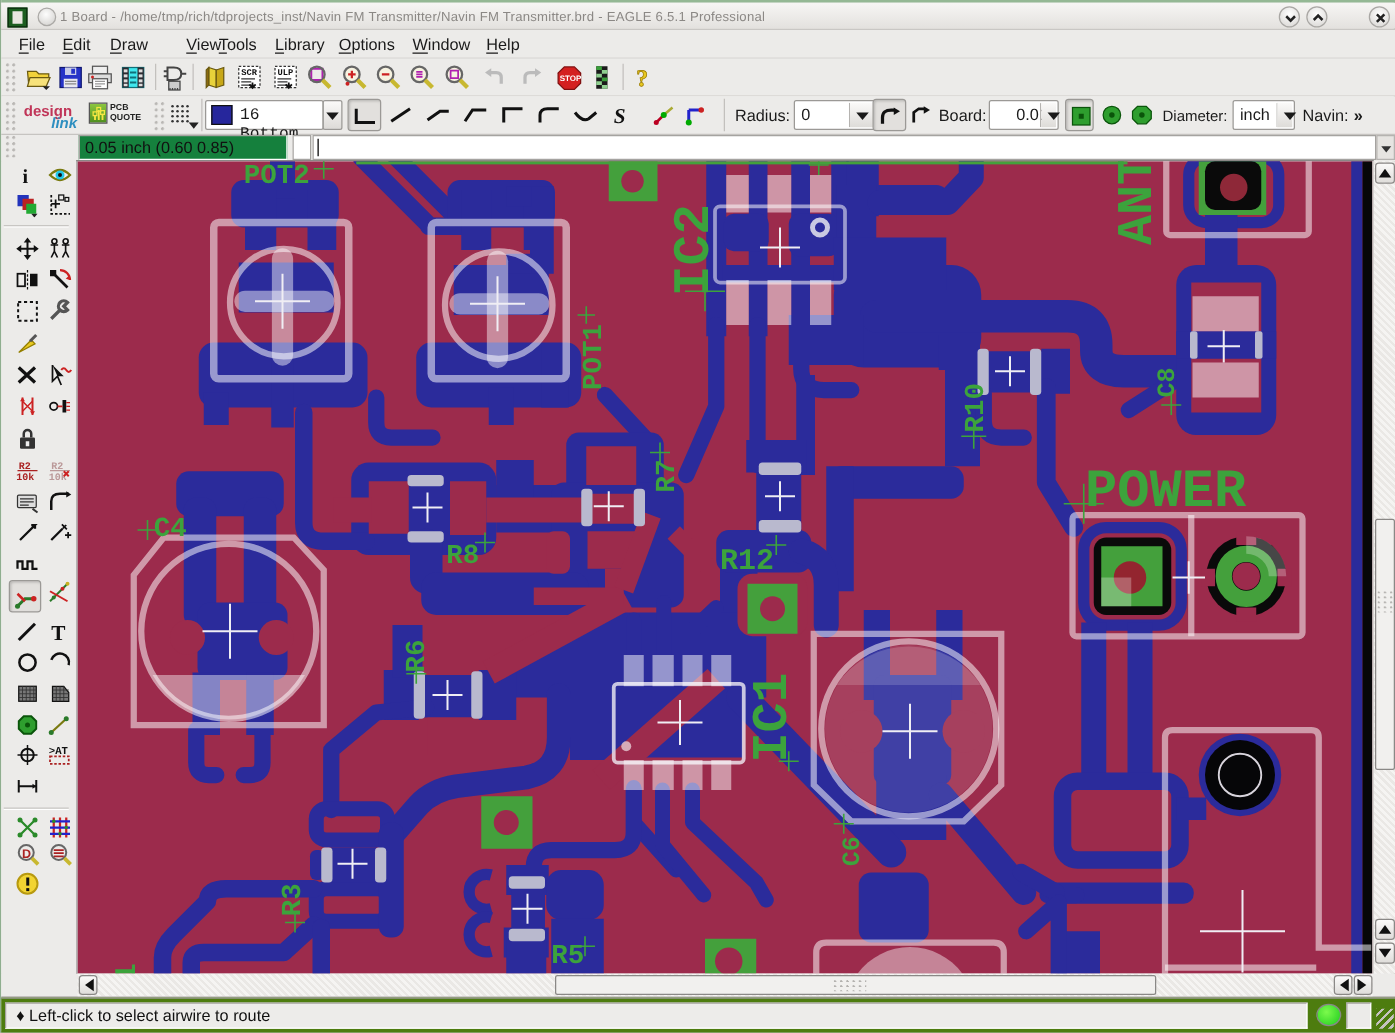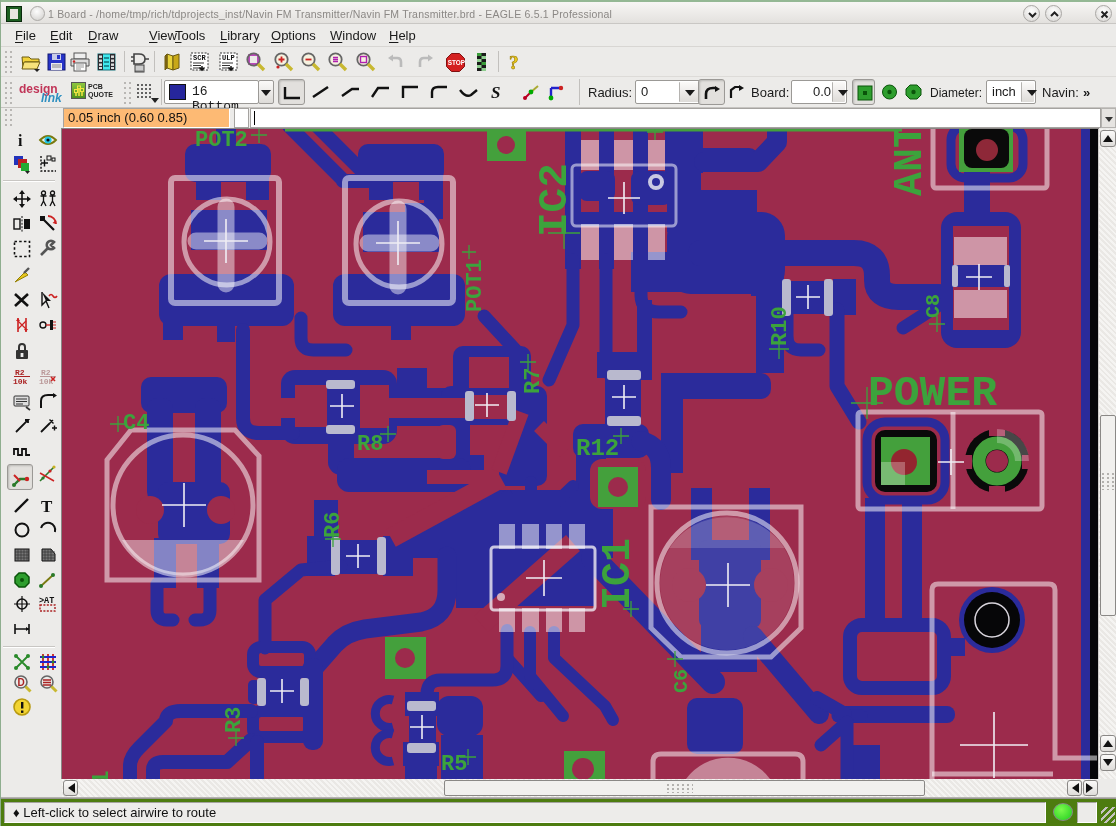--- a/index.html
+++ b/index.html
@@ -33,7 +33,7 @@
 .lbl { position:absolute; top:8px; }
 
 #cmdrow { position:absolute; left:0; top:108px; width:1116px; height:21px; background:#ECEBE9; }
-#coord { position:absolute; left:62px; top:0px; width:167px; height:20px; background:#fdba74; border:1px solid #A5A3A0; border-right-color:#FFF; border-bottom-color:#FFF; font-size:13px; padding:1px 0 16px 4px; color:#111;}
+#coord { position:absolute; left:62px; top:0px; width:167px; height:20px; background:#15803d; border:1px solid #A5A3A0; border-right-color:#FFF; border-bottom-color:#FFF; font-size:13px; padding:1px 0 16px 4px; color:#111;}
 #minibox { position:absolute; left:233px; top:0px; width:15px; height:20px; background:#FFF; border:1px solid #A5A3A0;}
 #cmdline { position:absolute; left:249px; top:0px; width:851px; height:20px; background:#FFF; border:1px solid #A5A3A0; }
 #cmdline::before { content:""; position:absolute; left:3px; top:2px; width:1px; height:14px; background:#000; }

